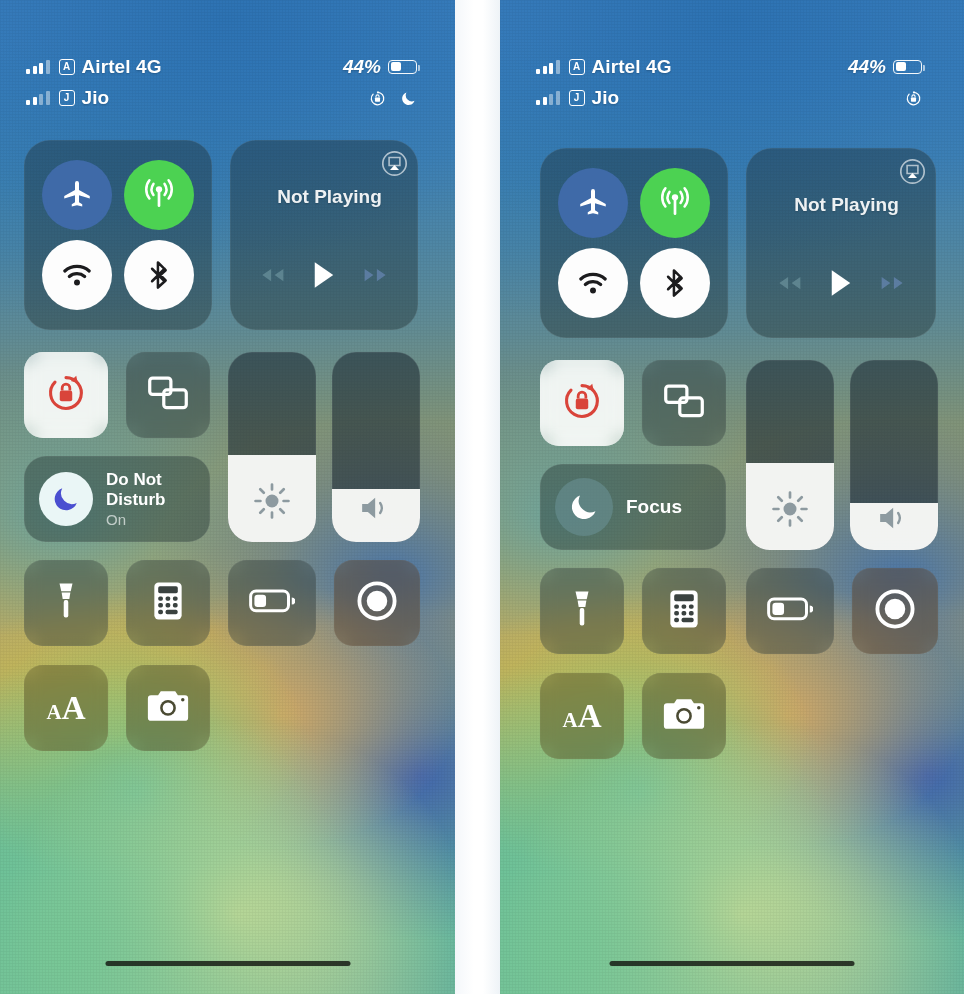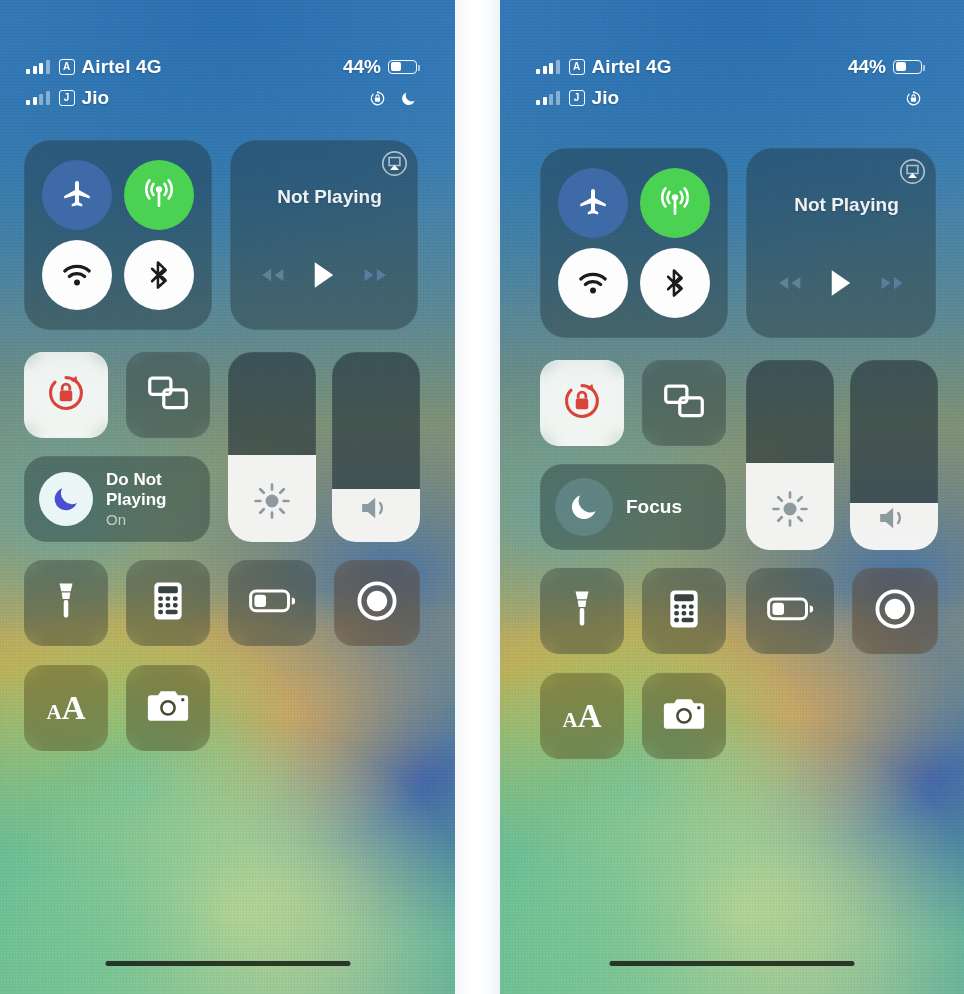--- a/index.html
+++ b/index.html
@@ -47,7 +47,7 @@
   
   .statusbar{ position:absolute; left:0; right:0; top:50px; height:70px; }
   .sb-left{ position:absolute; left:26px; top:0; }
-  .sb-right{ position:absolute; right:38px; top:0; text-align:right; }
+  .sb-right{ position:absolute; right:38px; top:0; text-align:right;font-style:italic; }
   .sb-row{ display:flex; align-items:center; height:33px; }
   .sb-row.r2{ height:30px; }
   .carrier{ color:#fff; font-size:19px; font-weight:700; letter-spacing:.1px;

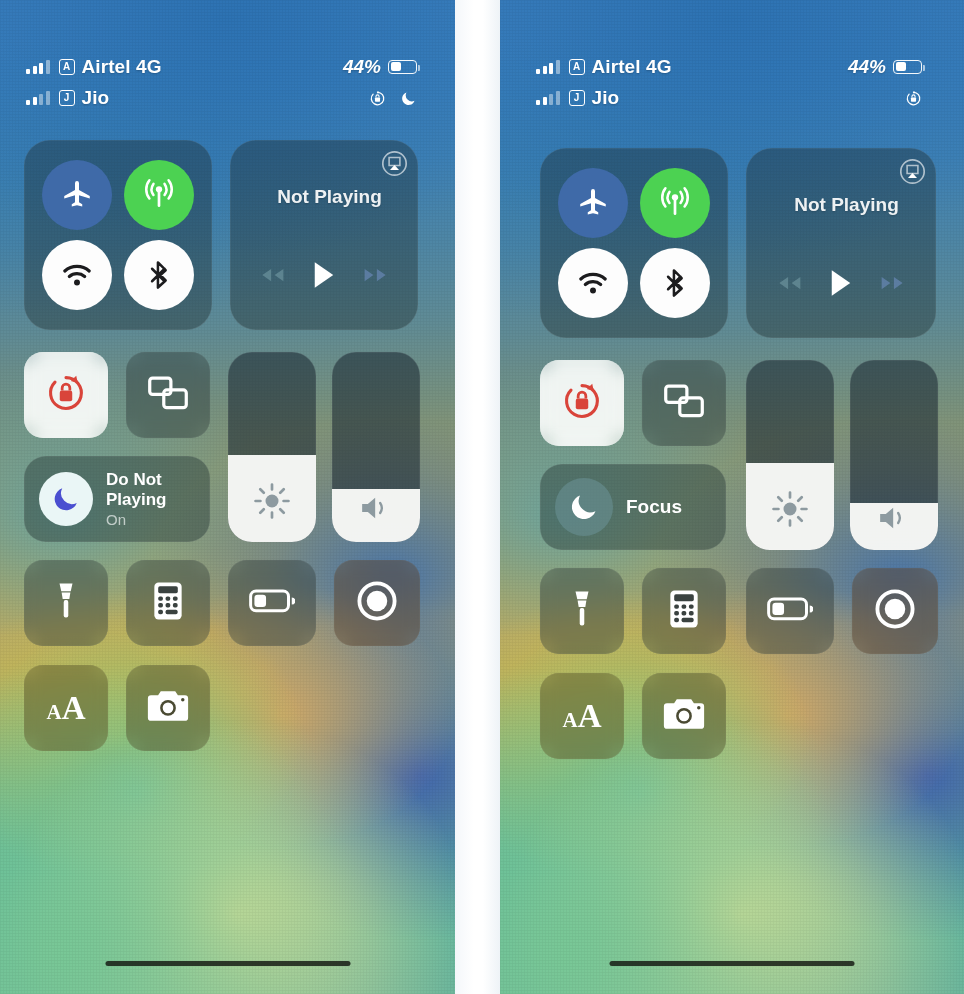--- a/index.html
+++ b/index.html
@@ -294,7 +294,7 @@
           </svg>
         </span>
         <span class="ftext">
-          <span class="ftitle" style="display:block;">Do Not Playing</span>
+          <span class="ftitle" style="display:block;">Do Not Disturb</span>
           <span class="fsub" style="display:block;">On</span>
         </span>
       </div>

